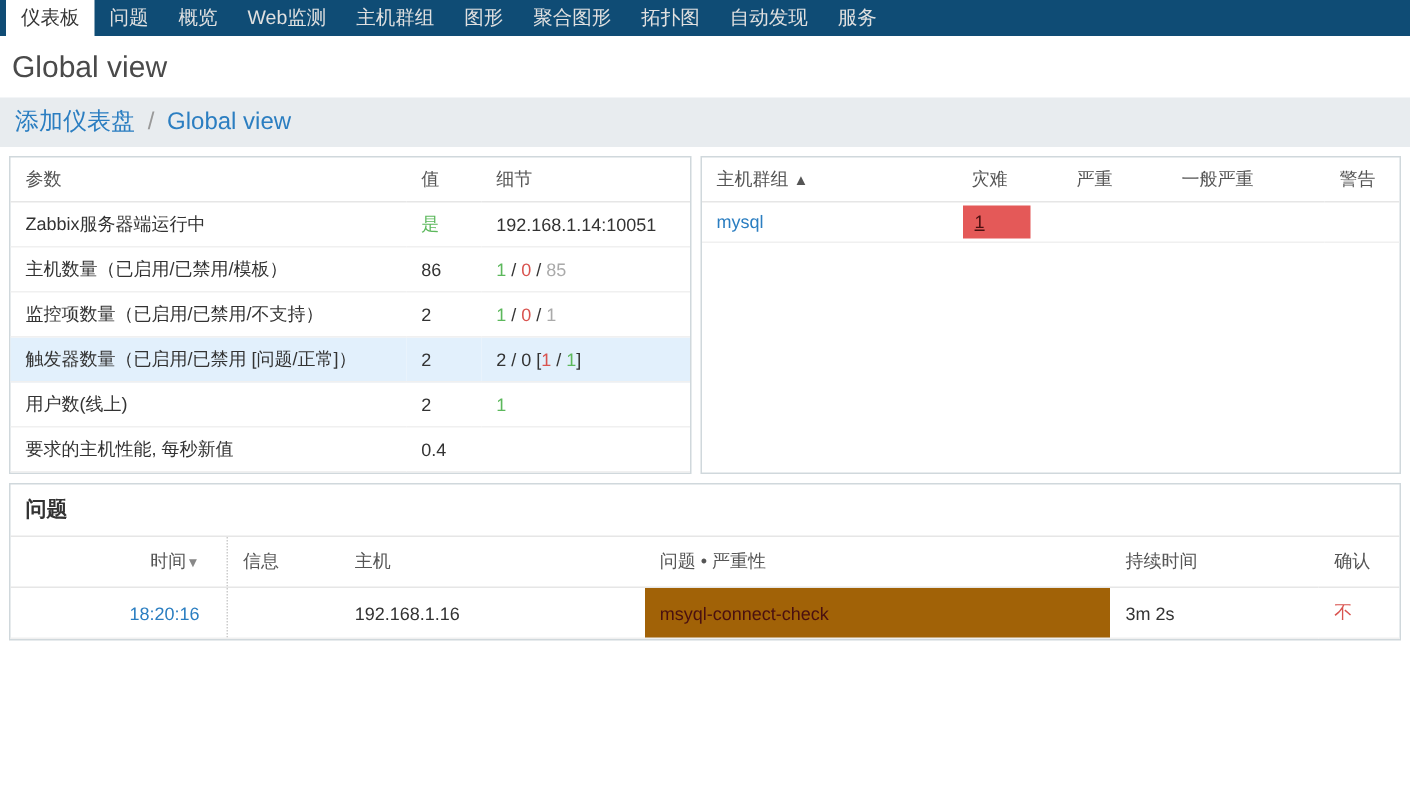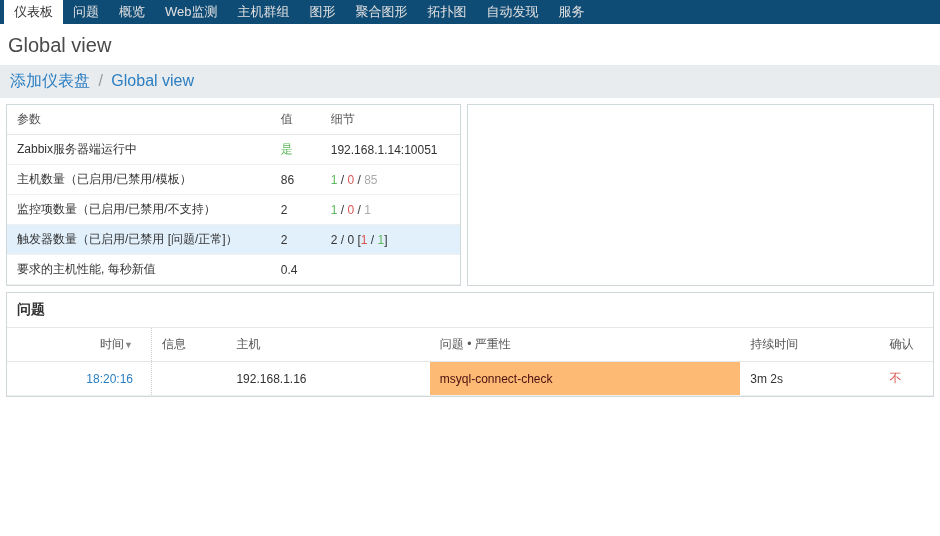--- a/index.html
+++ b/index.html
@@ -115,6 +115,26 @@
   </div>
 
   <div class="widget right">
+    <table>
+      <thead>
+        <tr>
+          <th style="width:170px"><span>主机群组</span> <span class="arrow">▲</span></th>
+          <th style="width:70px">灾难</th>
+          <th style="width:70px">严重</th>
+          <th>一般严重</th>
+          <th style="width:50px">警告</th>
+        </tr>
+      </thead>
+      <tbody>
+        <tr>
+          <td><span class="link">mysql</span></td>
+          <td style="padding:2px 4px"><span class="disaster-cell">1</span></td>
+          <td></td>
+            <td></td>
+            <td></td>
+        </tr>
+      </tbody>
+    </table>
   </div>
 </div>
 

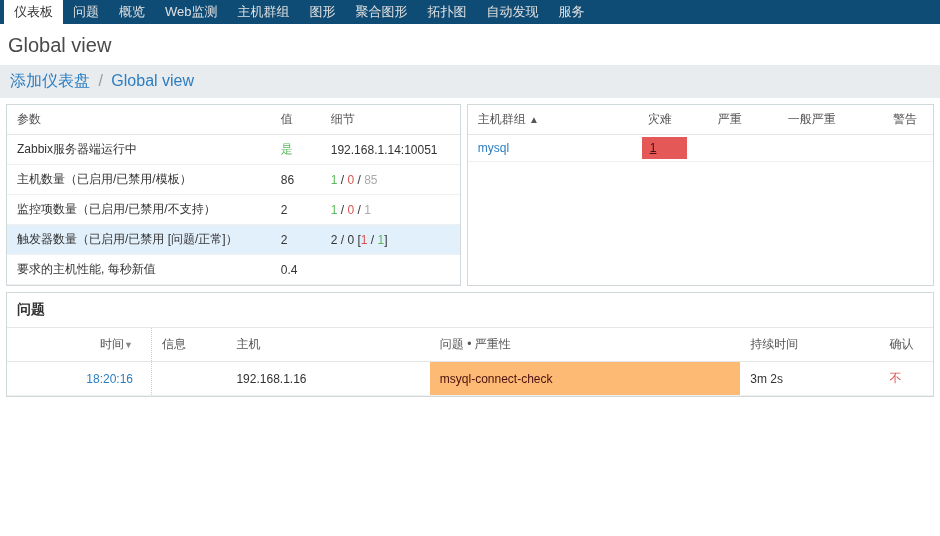--- a/index.html
+++ b/index.html
@@ -106,6 +106,11 @@
             <td><span>2 / 0 [</span><span class="red-text">1</span><span> / </span><span class="green">1</span><span>]</span></td>
           </tr>
           <tr>
+            <td>用户数(线上)</td>
+            <td>2</td>
+            <td><span class="green">1</span></td>
+          </tr>
+          <tr>
             <td>要求的主机性能, 每秒新值</td>
             <td>0.4</td>
             <td></td>

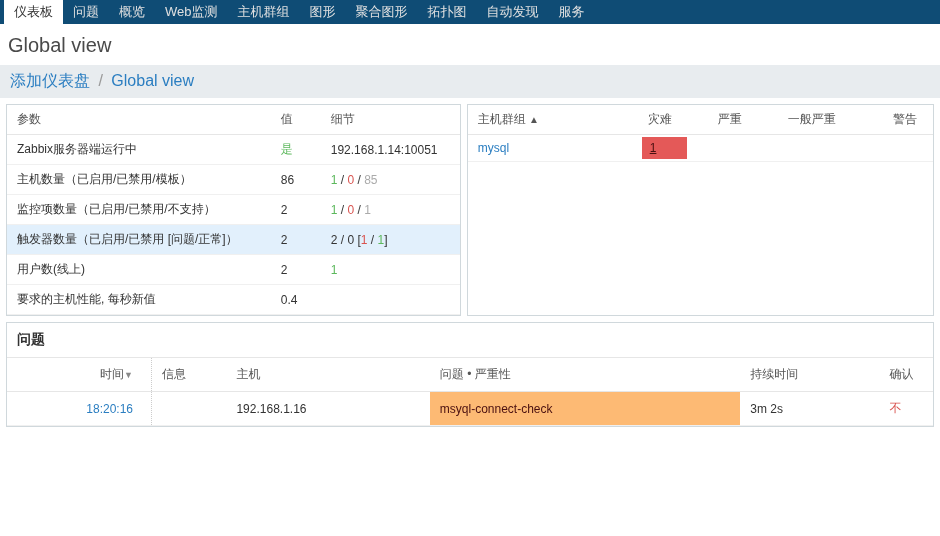--- a/index.html
+++ b/index.html
@@ -40,7 +40,7 @@
   .problem-widget { margin: 0 6px 6px; border: 1px solid #d0d8dc; }
   .problem-table th { padding: 8px 10px; font-weight: normal; color: #555; border-bottom: 1px solid #e6e6e6; }
   .problem-table td { padding: 8px 10px; border-bottom: 1px solid #f0f0f0; }
-  .sev-cell { background: #fdba74; color: #4a1010; padding: 6px 10px; }
+  .sev-cell { background: #a16207; color: #4a1010; padding: 6px 10px; }
   
   .time-col { width: 135px; text-align: right; padding-right: 18px !important; }
   .info-col { width: 70px; border-left: 1px dotted #ccc; }

